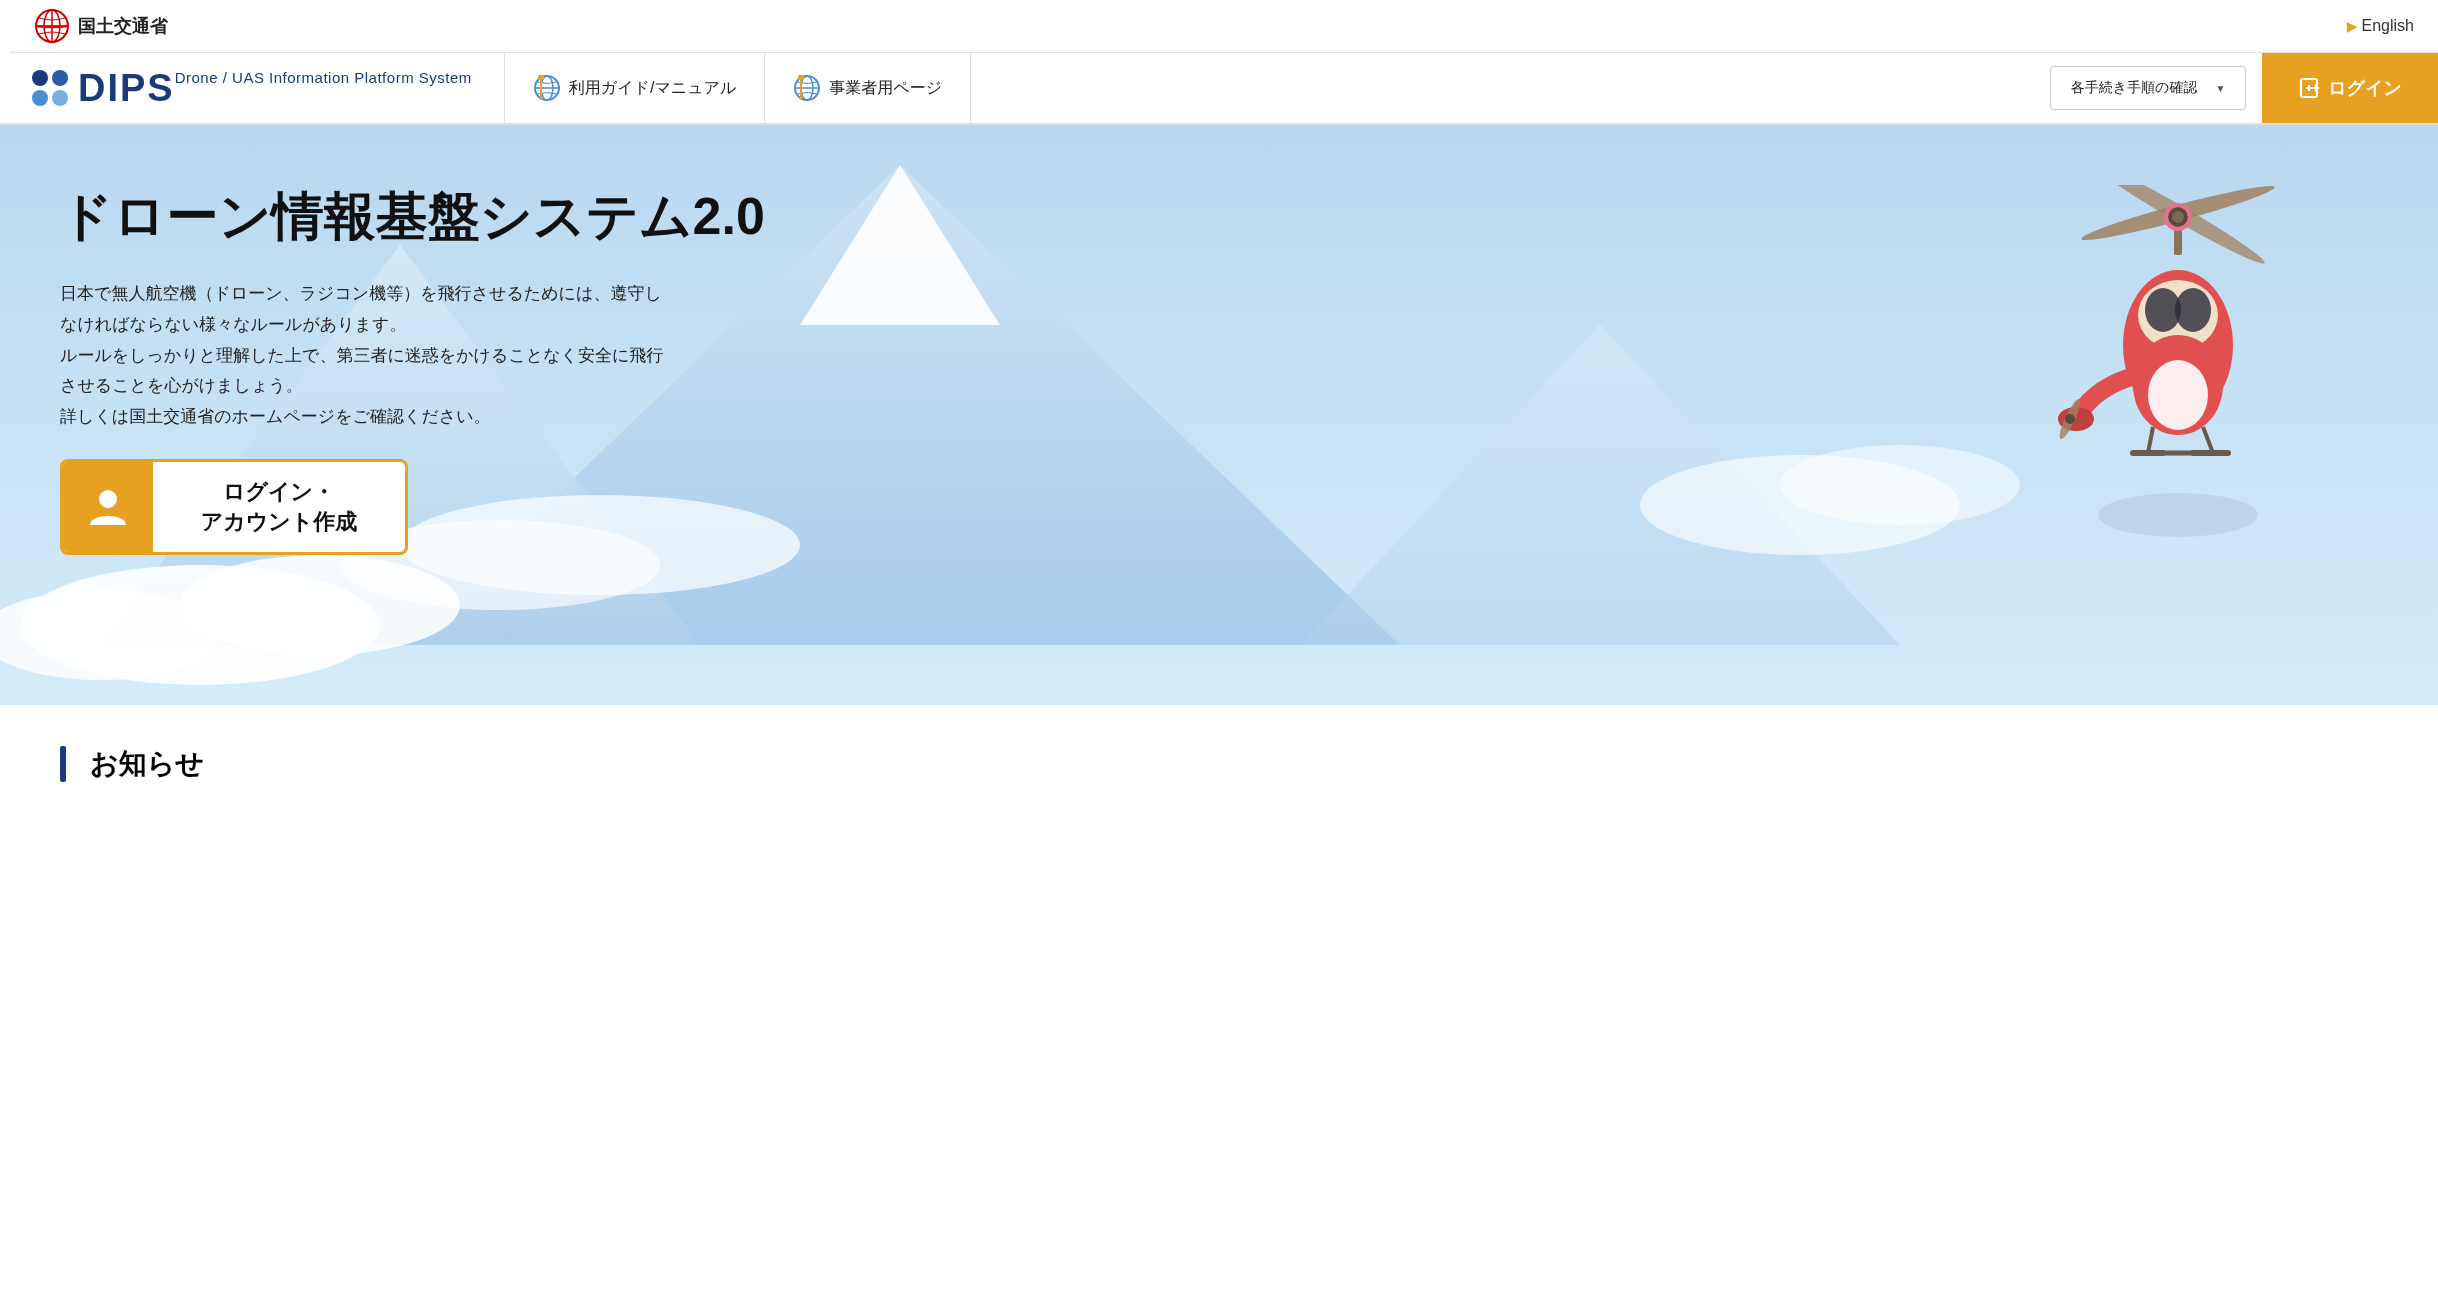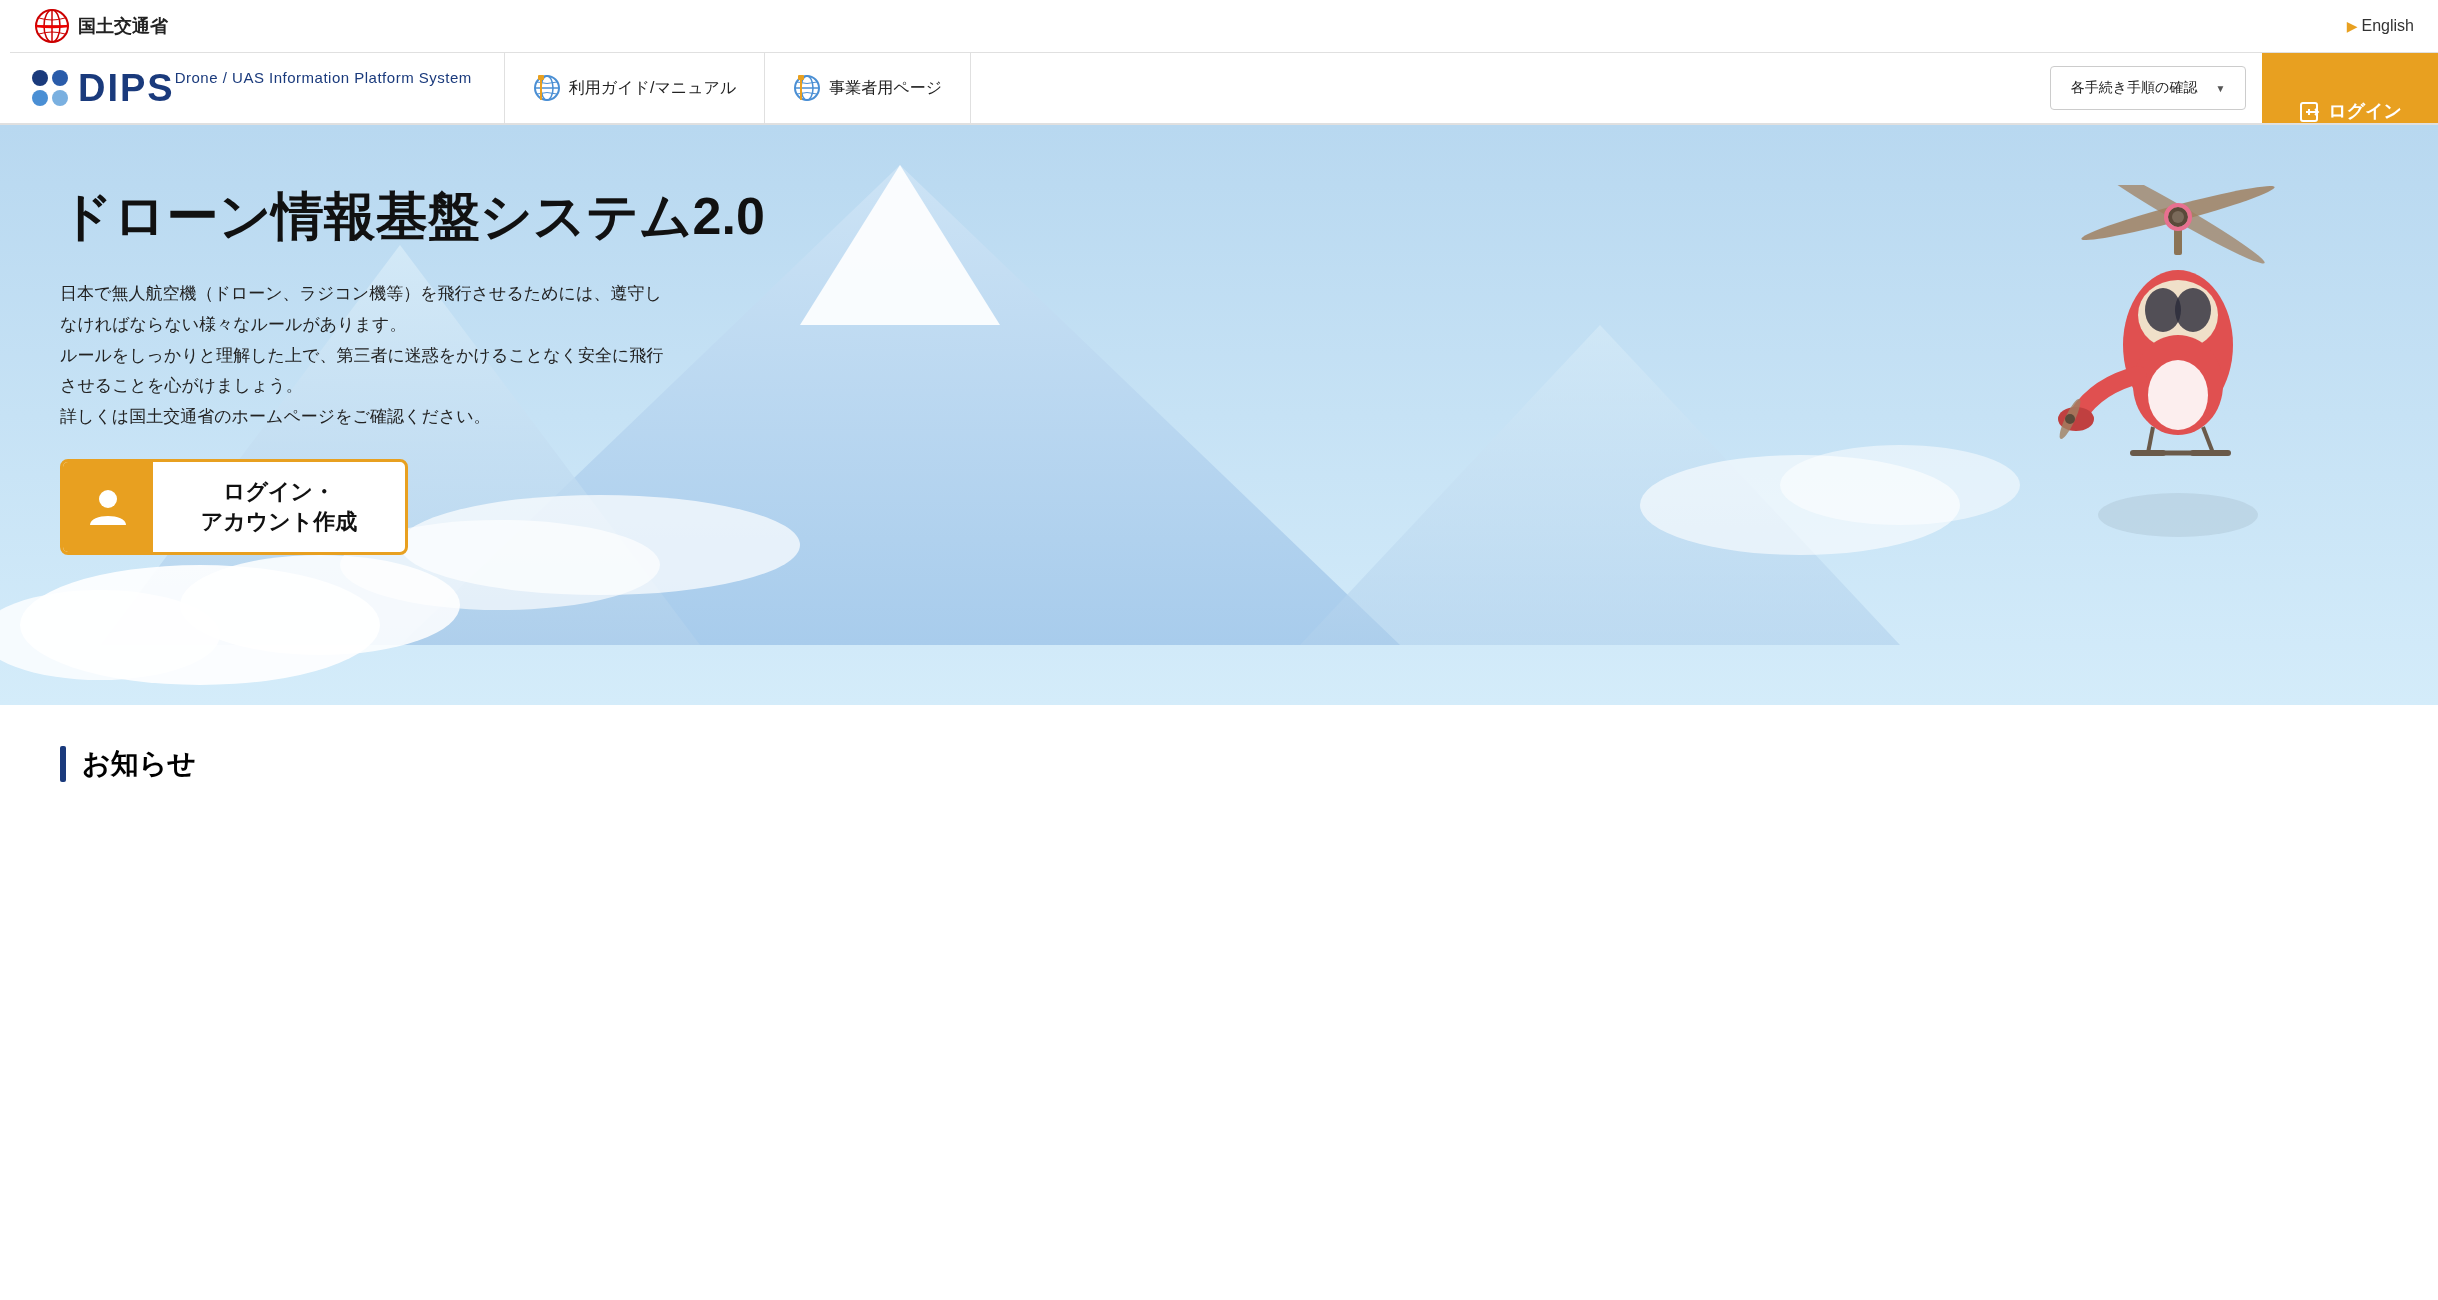--- a/index.html
+++ b/index.html
@@ -129,7 +129,7 @@
     }
     .login-btn {
       display: flex;
-      align-items: flex-end;
+      align-items: center;
       justify-content: center;
       gap: 8px;
       background: #e8a020;

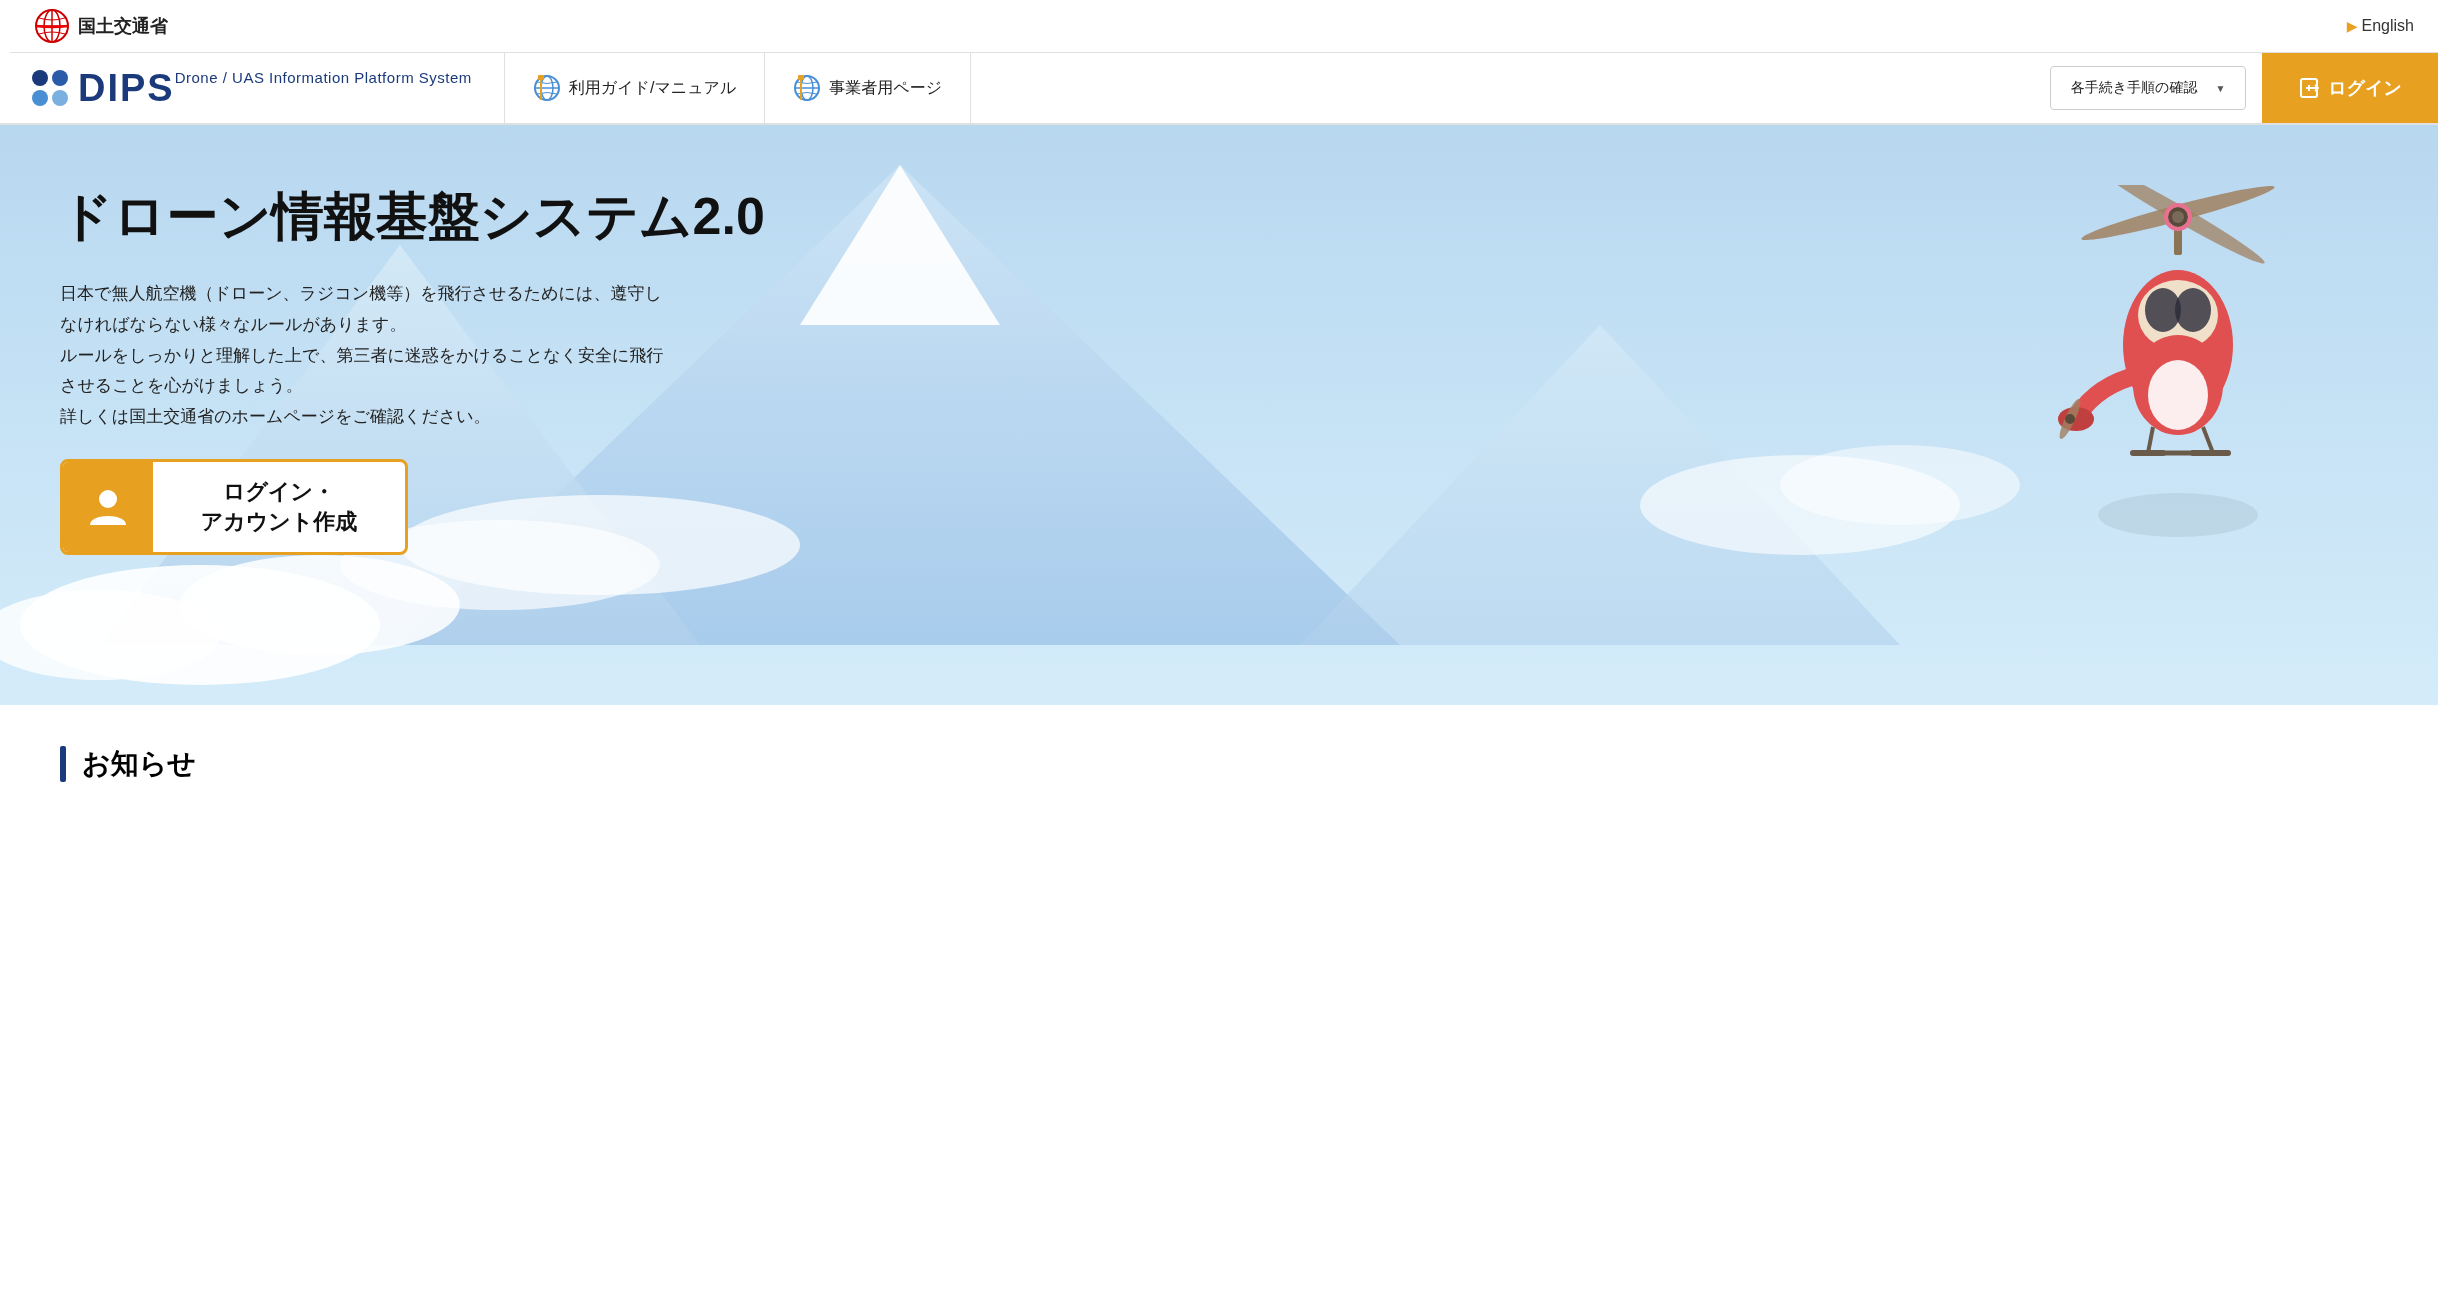--- a/index.html
+++ b/index.html
@@ -226,7 +226,7 @@
     .section-title {
       display: flex;
       align-items: center;
-      gap: 0;
+      gap: 8px;
       font-size: 28px;
       font-weight: bold;
       margin-bottom: 16px;

